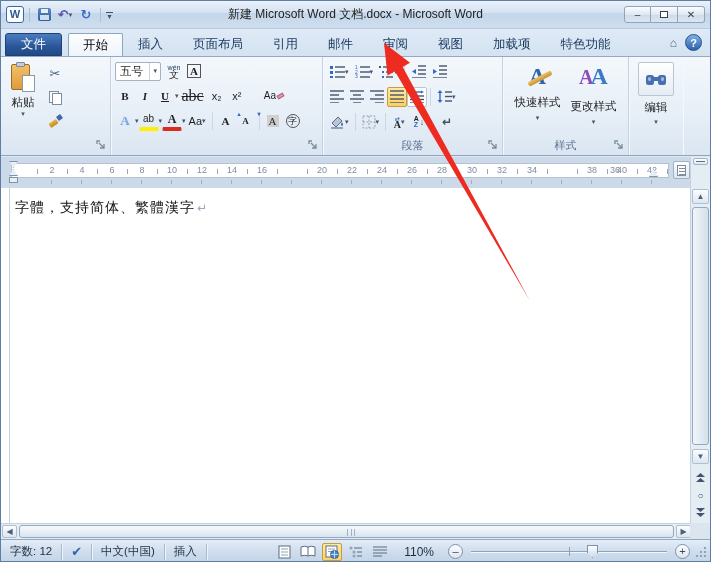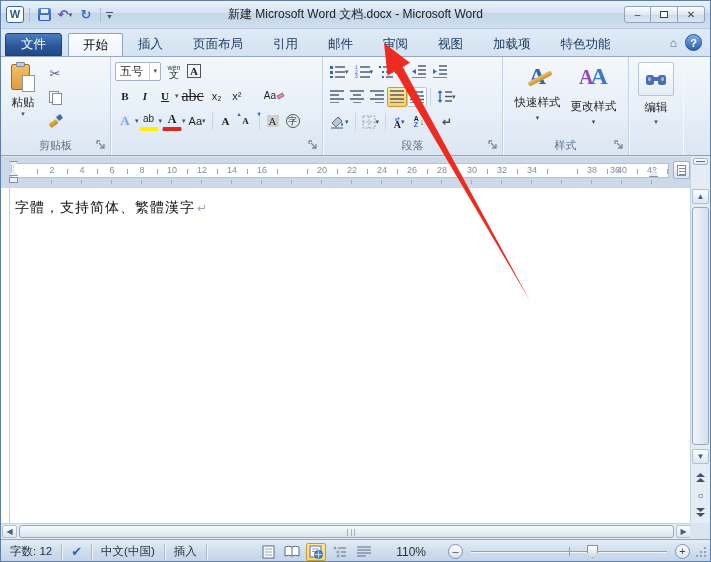--- a/index.html
+++ b/index.html
@@ -268,7 +268,6 @@
           </div>
         </div>
       </div>
-      <div class="rgroup-label">剪贴板</div>
       <svg class="dlg" viewBox="0 0 11 11">
           <path d="M1,4 V1 H4" fill="none" stroke="#7a8aa0" stroke-width="1.3"></path>
           <path d="M3,3 L8,8 M8,4 V8 H4" fill="none" stroke="#7a8aa0" stroke-width="1.3"></path>

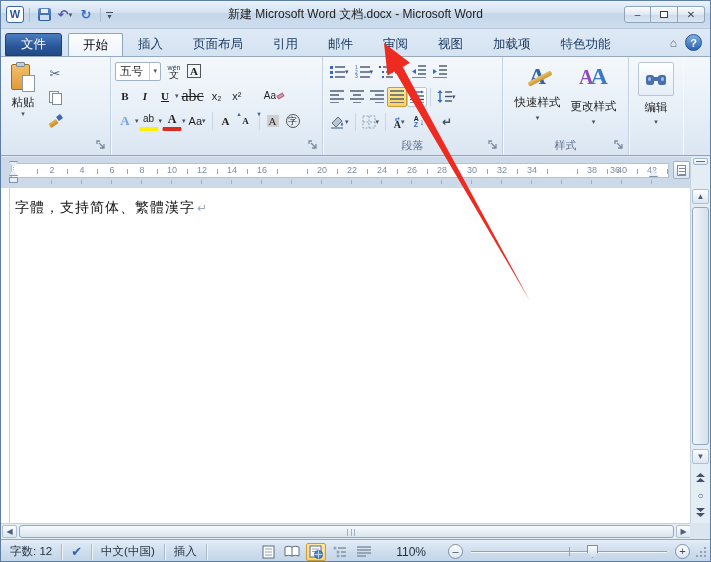--- a/index.html
+++ b/index.html
@@ -154,7 +154,7 @@
   .status-right{margin-left:auto;display:flex;align-items:center;gap:4px;padding-right:4px;}
   .viewbtn{width:20px;height:18px;display:flex;align-items:center;justify-content:center;border:1px solid transparent;border-radius:2px;}
   .viewbtn.hl{background:linear-gradient(#fee9a6,#fbd267);border:1px solid #c79c3f;}
-  .zoomtxt{margin:0 18px;font-size:12px;}
+  .zoomtxt{margin:0 10px;font-size:12px;}
   .zbtn{width:15px;height:15px;border-radius:50%;border:1px solid #7d92a8;background:linear-gradient(#fdfdfe,#dce6f0);
     display:flex;align-items:center;justify-content:center;font-size:11px;color:#3b4c60;line-height:1;}
   .ztrack{position:relative;width:196px;height:15px;margin:0 4px;}

